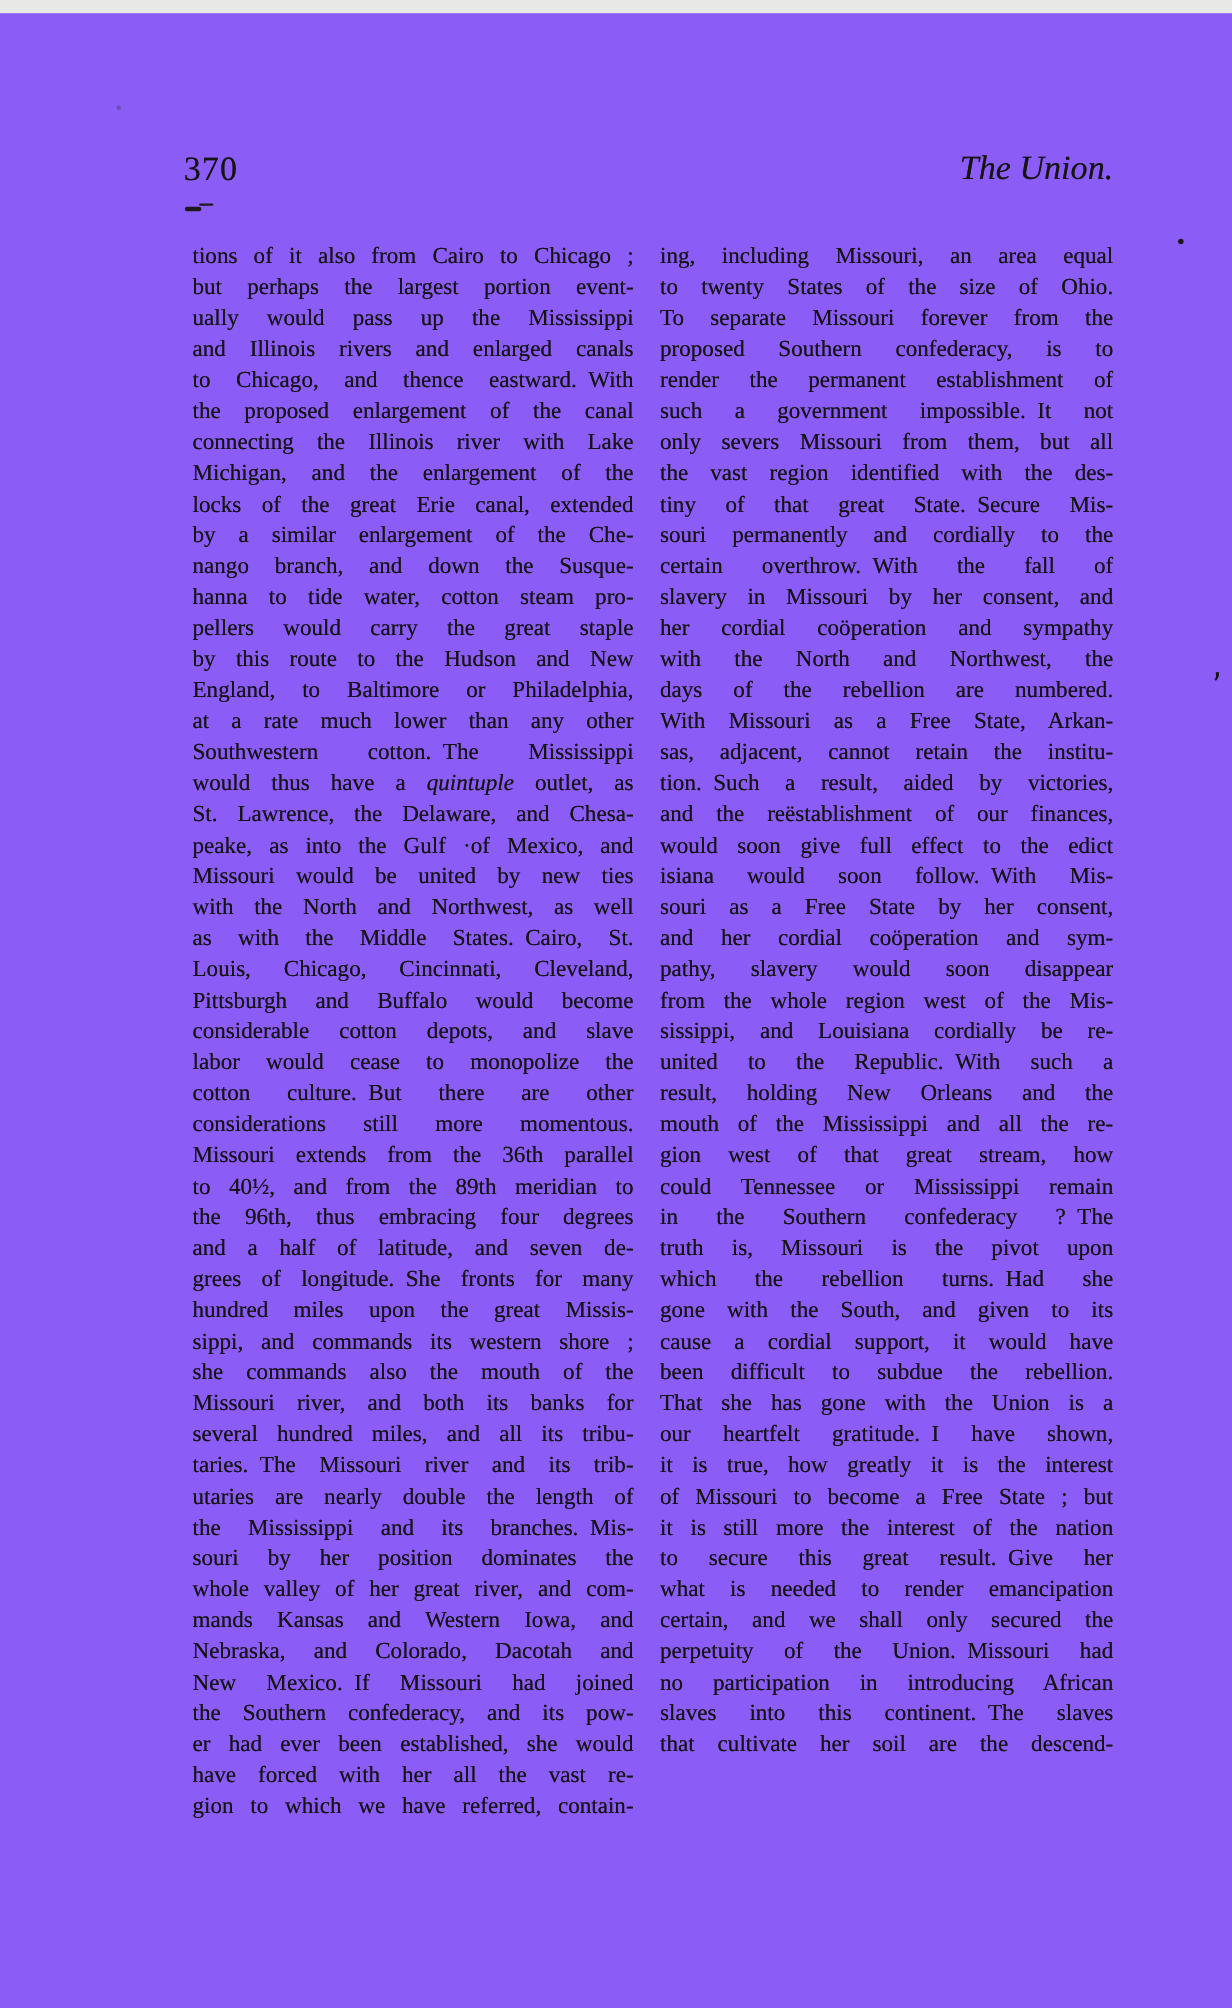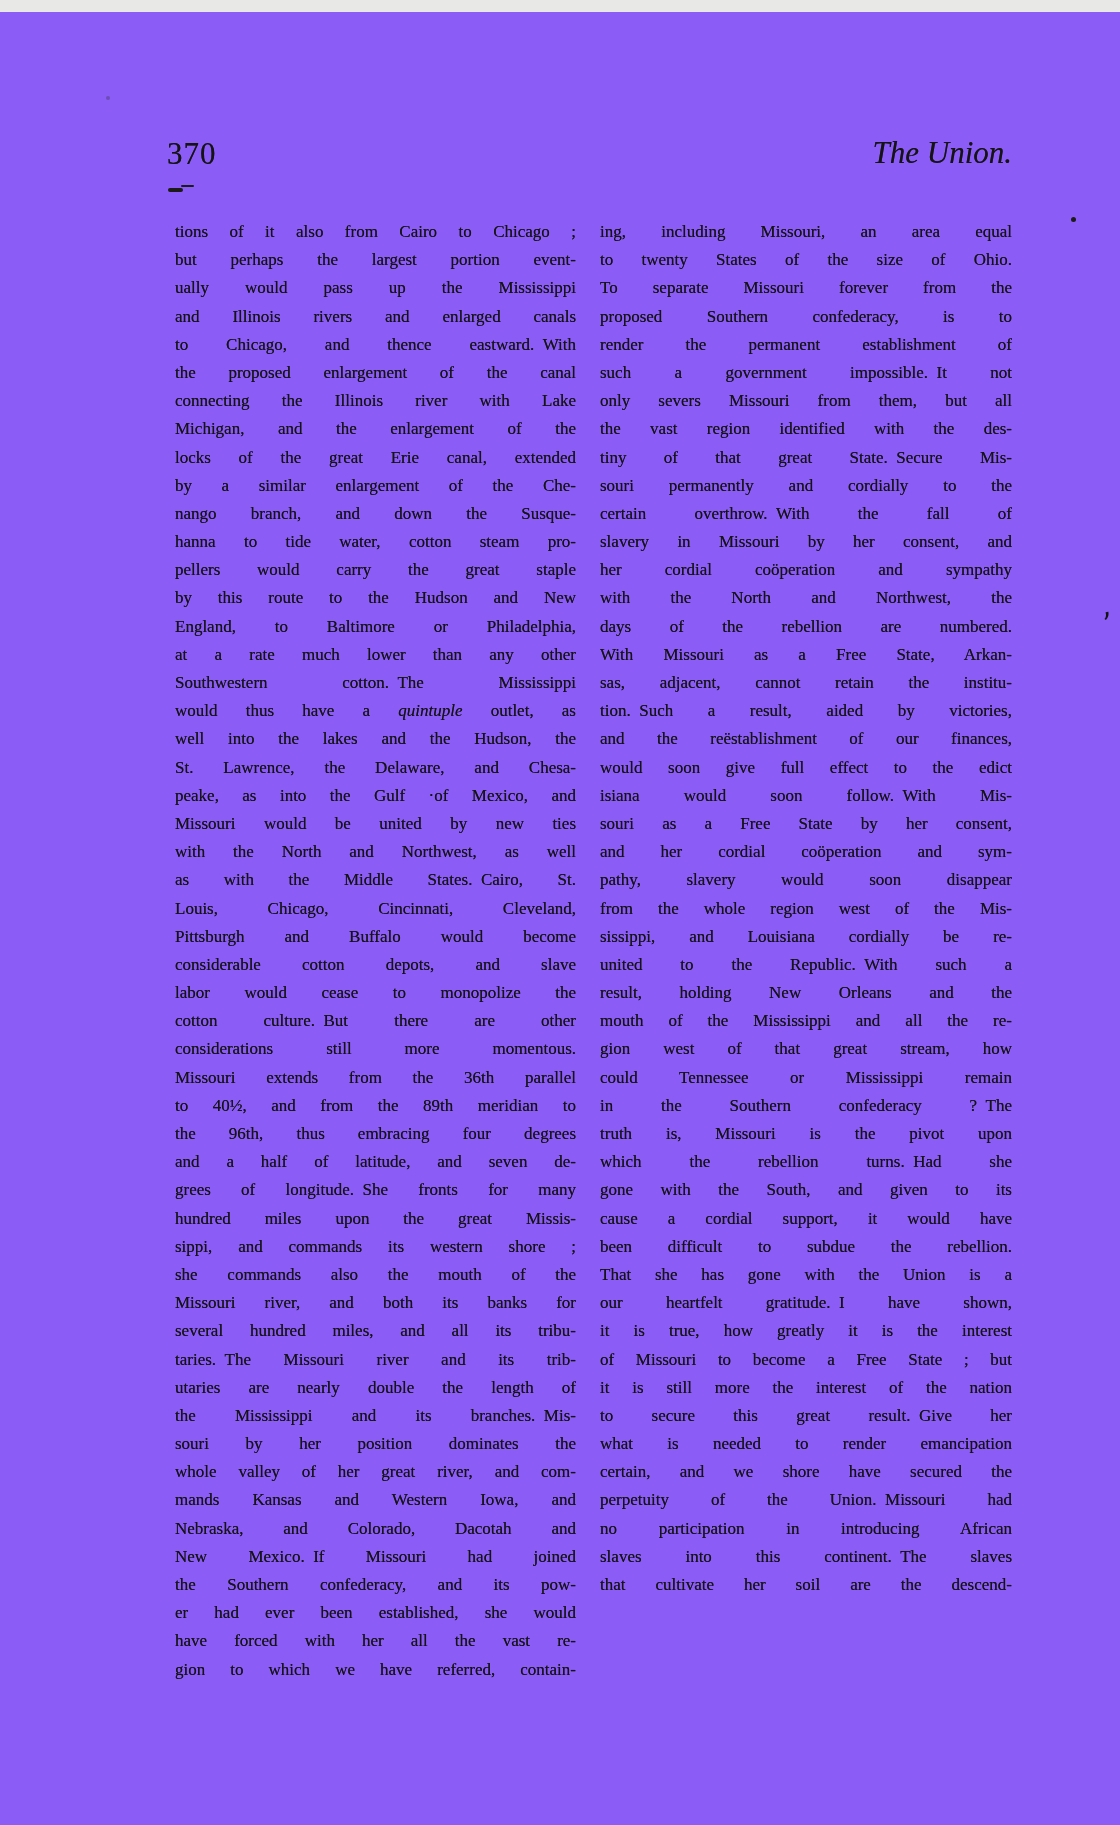--- a/index.html
+++ b/index.html
@@ -32,7 +32,7 @@
   }
   .col {
     position: absolute; top: 206px;
-    font-size: 17px;
+    font-size: 21px;
     text-shadow: 0 0 0.55px rgba(10,10,10,0.72);
   }
   .col-left  { left: 175px; width: 401px; }

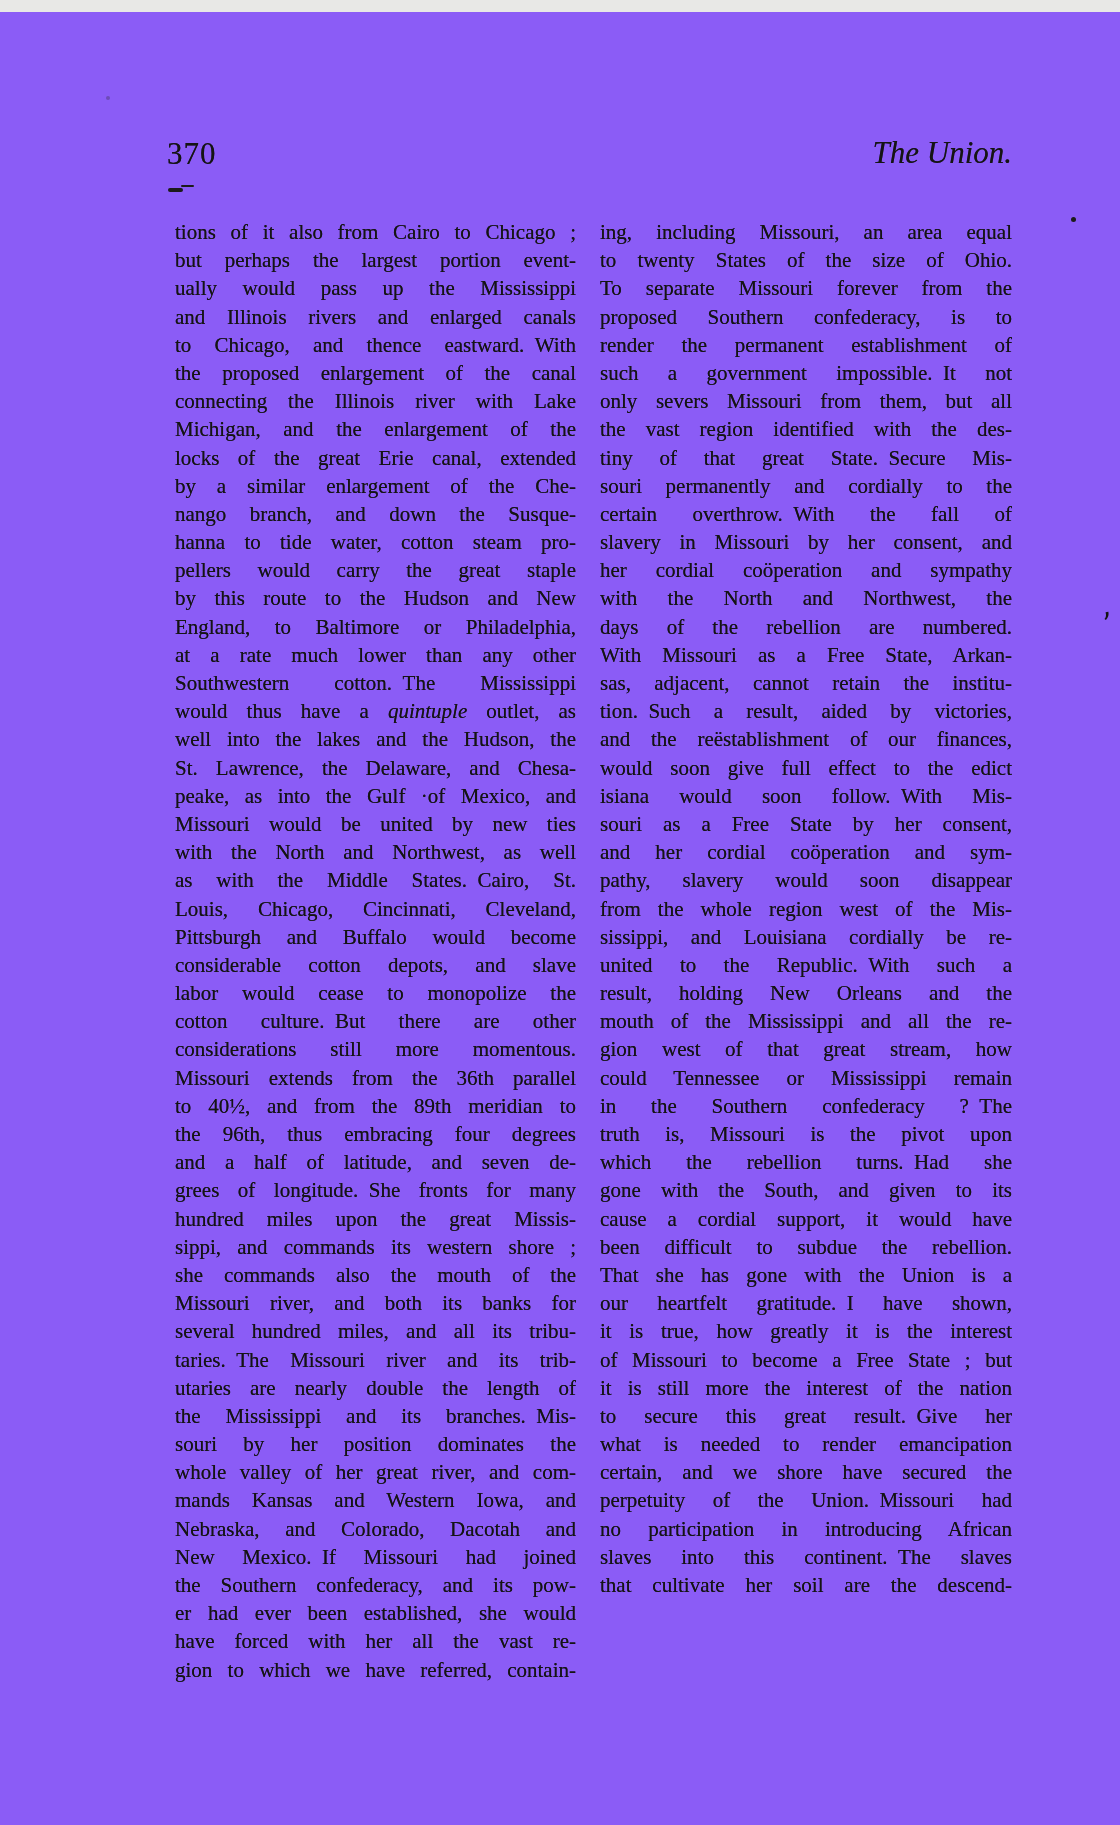--- a/index.html
+++ b/index.html
@@ -91,7 +91,6 @@
         <div class="line">at a rate much lower than any other</div>
         <div class="line">Southwestern cotton. The Mississippi</div>
         <div class="line">would thus have a <i>quintuple</i> outlet, as</div>
-        <div class="line">well into the lakes and the Hudson, the</div>
         <div class="line">St. Lawrence, the Delaware, and Chesa-</div>
         <div class="line">peake, as into the Gulf ·of Mexico, and</div>
         <div class="line">Missouri would be united by new ties</div>

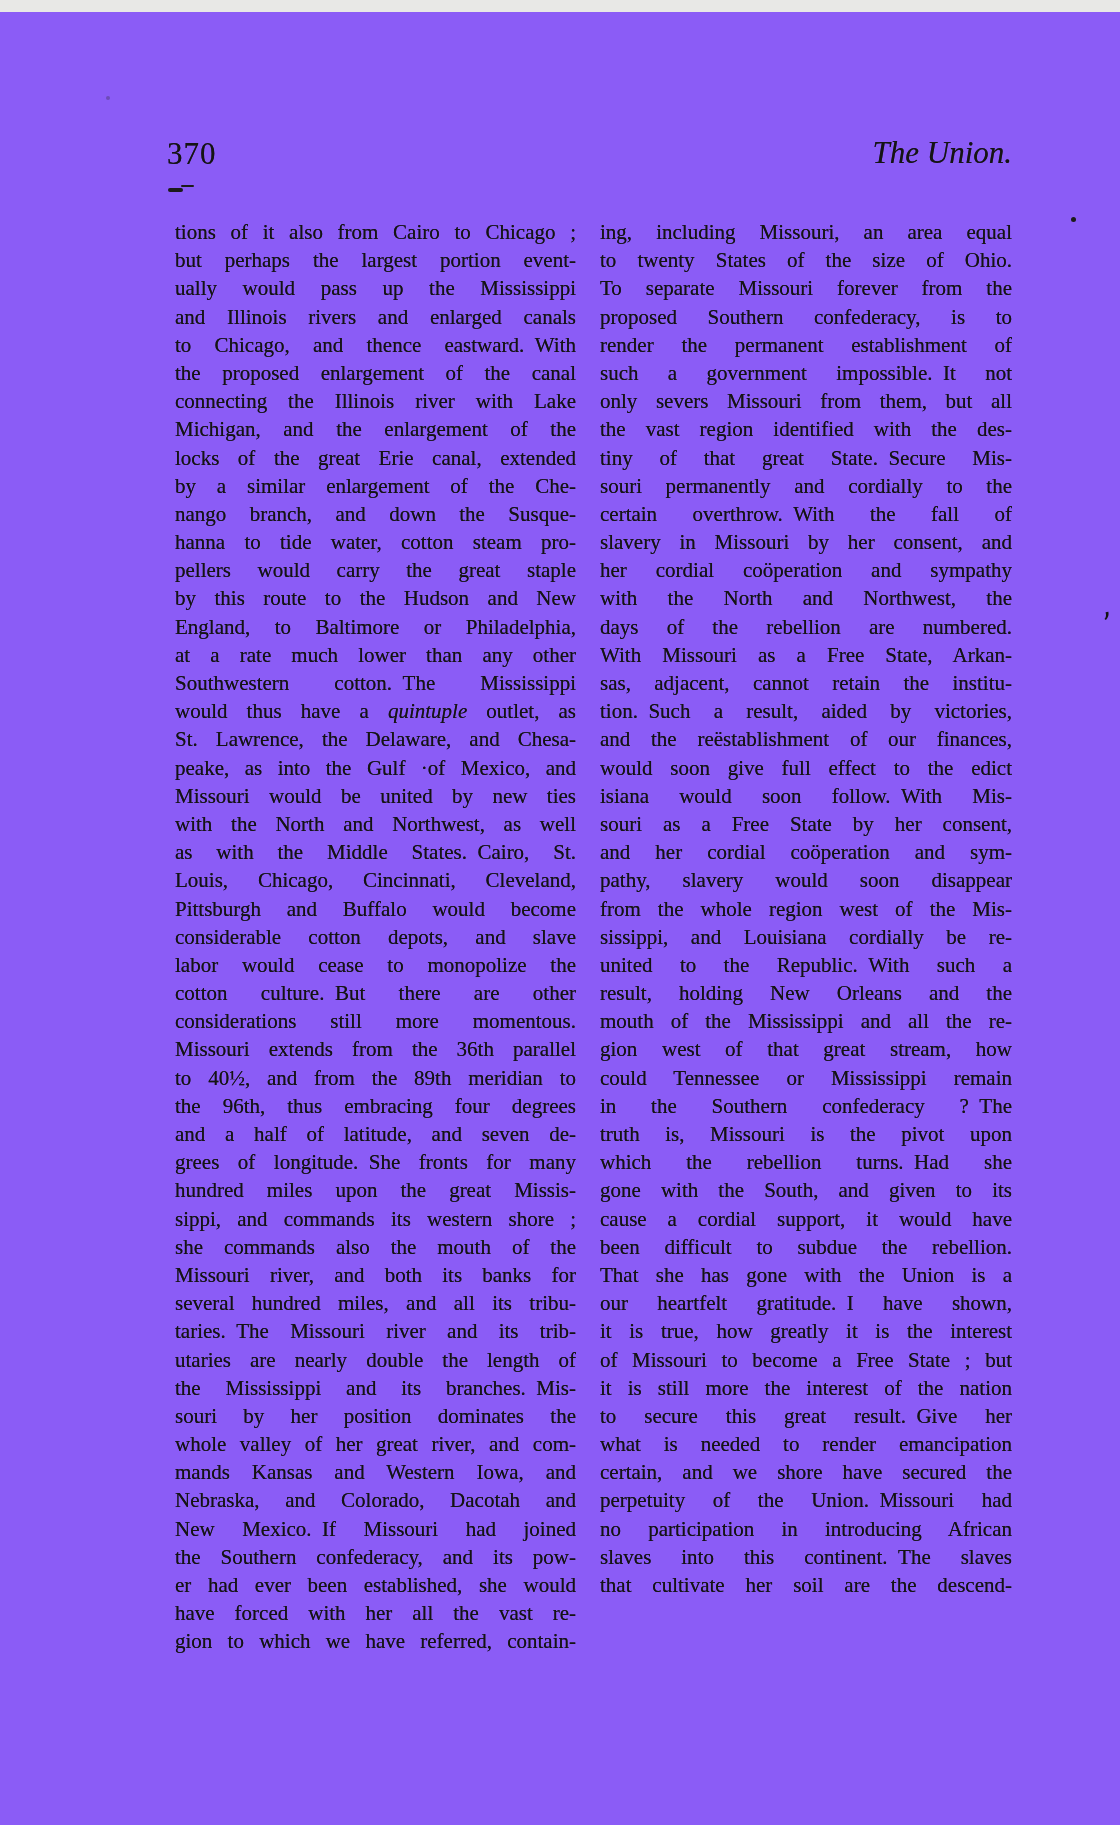--- a/index.html
+++ b/index.html
@@ -170,7 +170,7 @@
         <div class="line">it is still more the interest of the nation</div>
         <div class="line">to secure this great result. Give her</div>
         <div class="line">what is needed to render emancipation</div>
-        <div class="line">certain, and we shore have secured the</div>
+        <div class="line">certain, and we shall only secured the</div>
         <div class="line">perpetuity of the Union. Missouri had</div>
         <div class="line">no participation in introducing African</div>
         <div class="line">slaves into this continent. The slaves</div>

